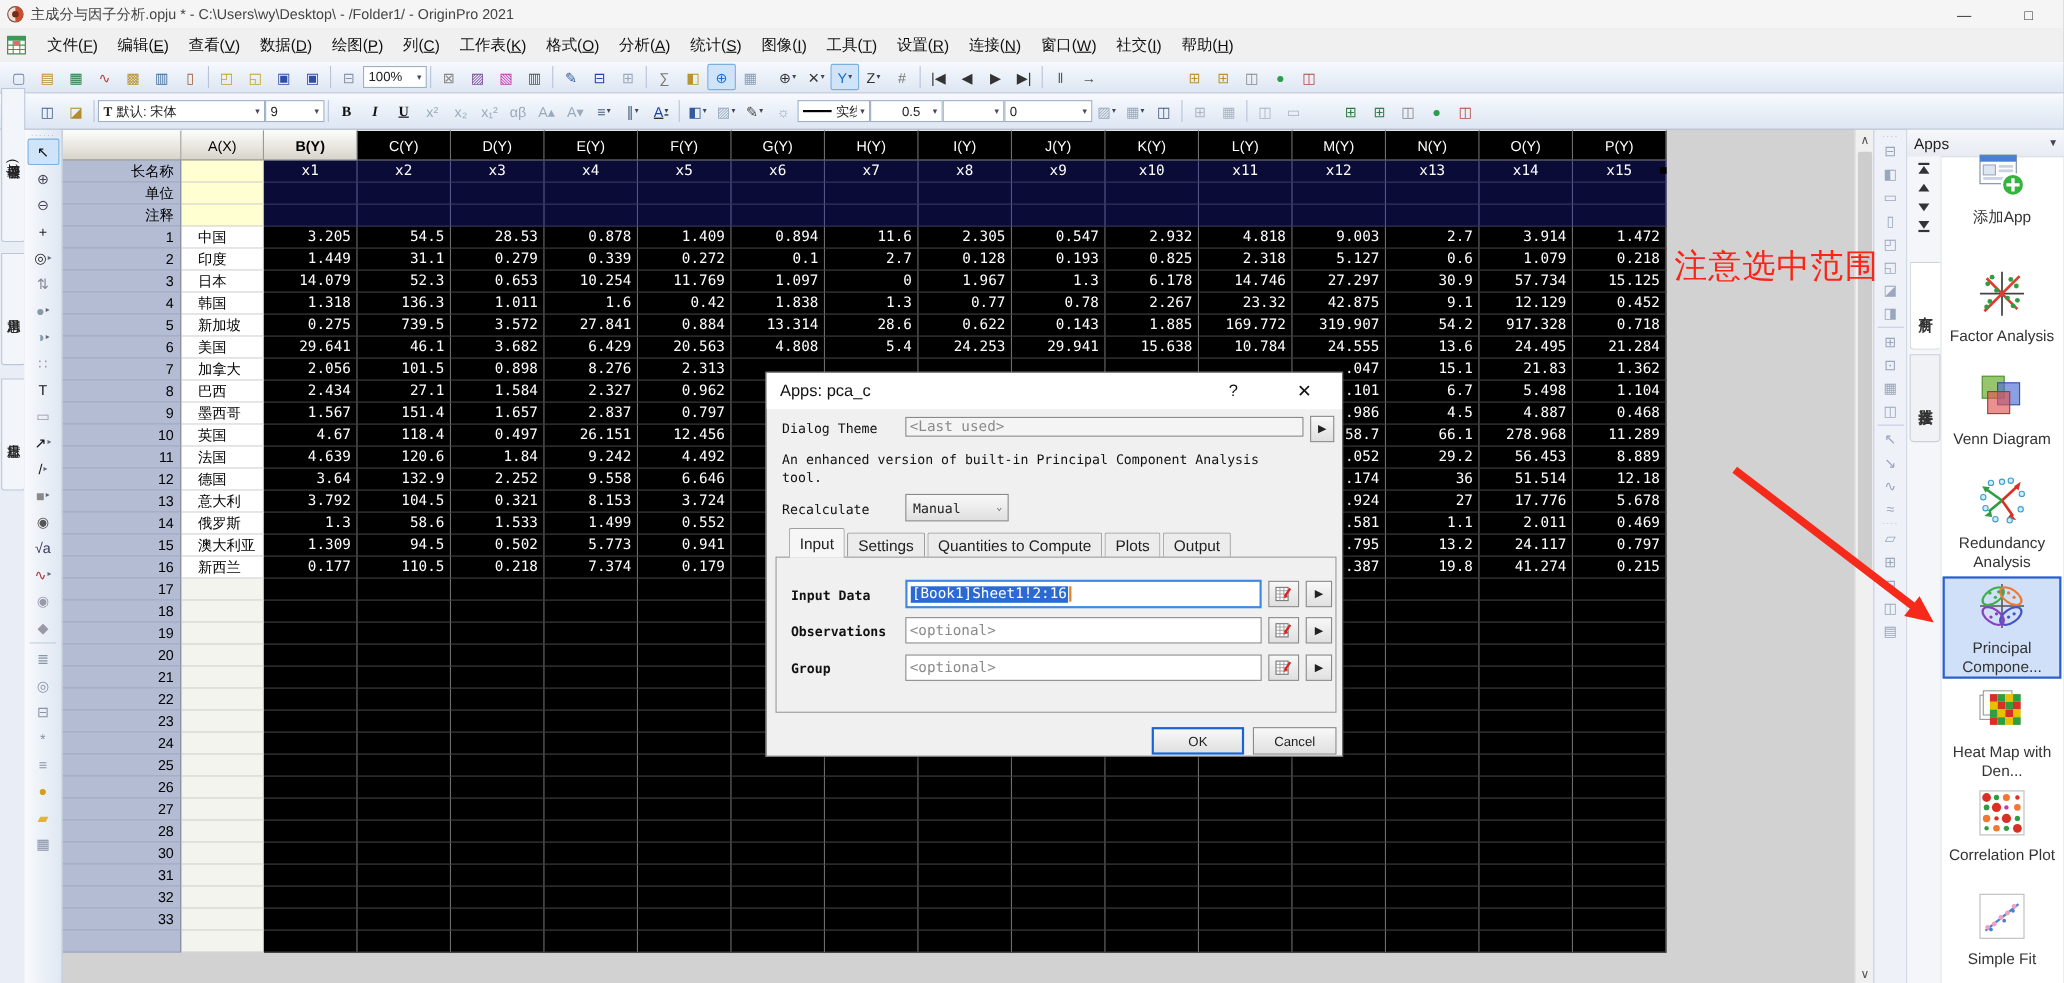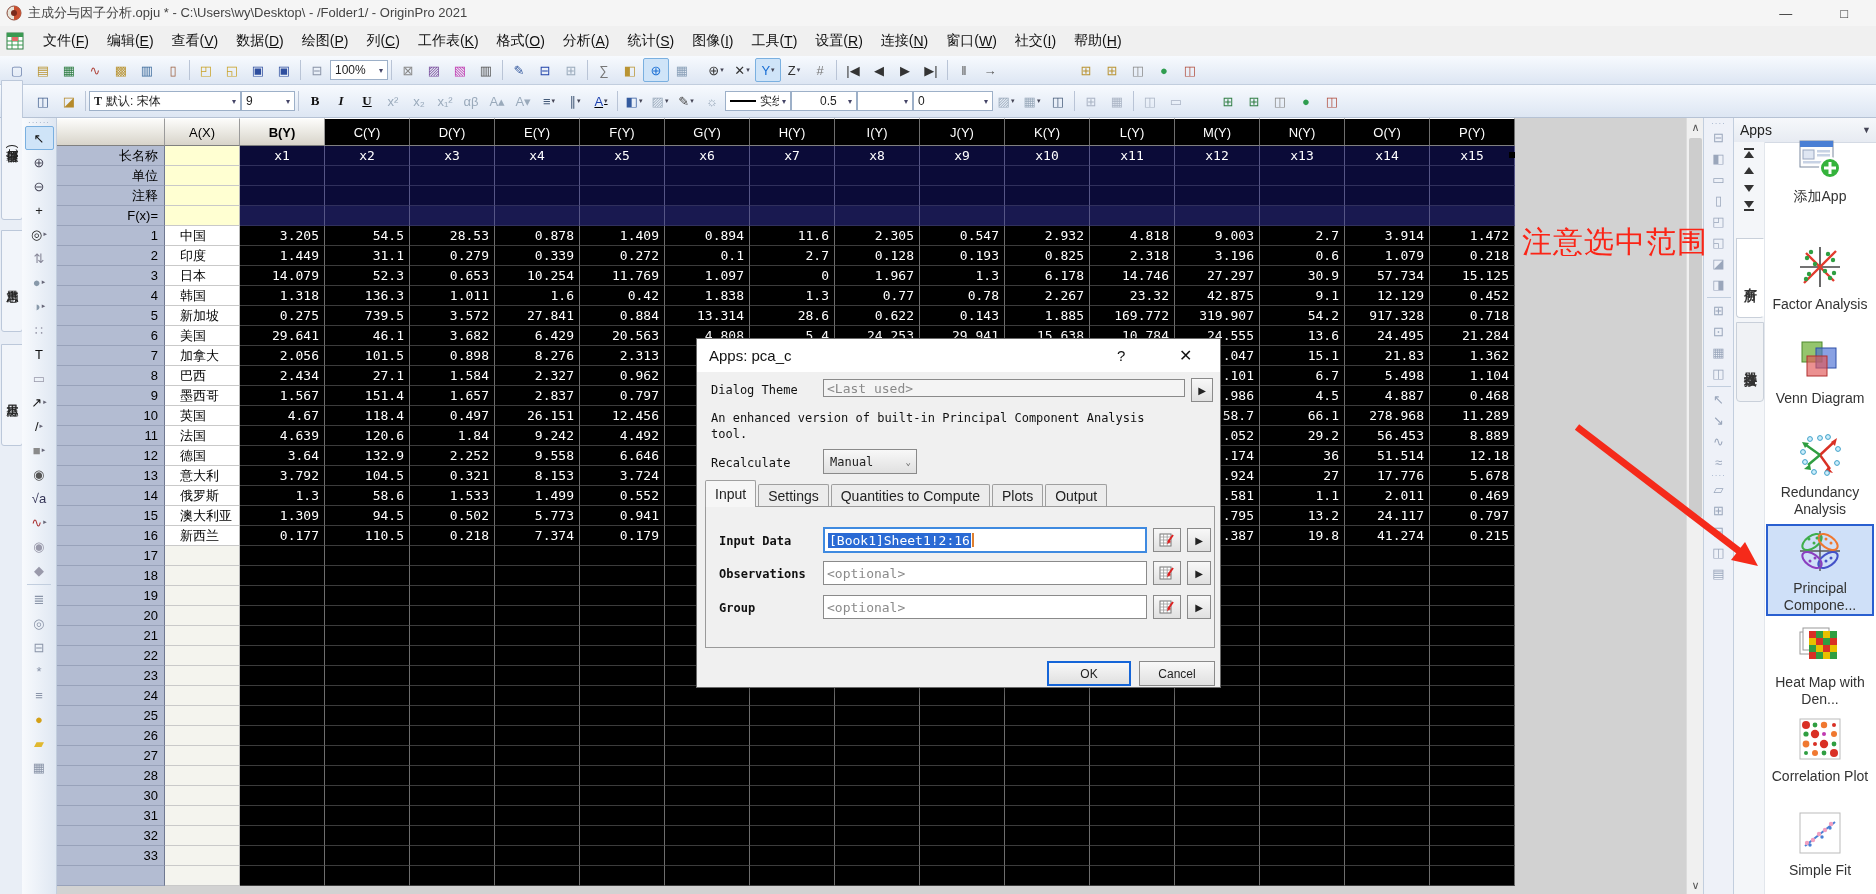--- a/index.html
+++ b/index.html
@@ -613,25 +613,6 @@
       <div class="cell cellbox lab"></div>
       <div class="cell cellbox lab"></div>
       <div class="cell cellbox lab"></div>
-    </div>
-    <div class="srow">
-      <div class="rowlabel cellbox">F(x)=</div>
-      <div class="acell cellbox label"></div>
-      <div class="cell cellbox lab fx"></div>
-      <div class="cell cellbox lab fx"></div>
-      <div class="cell cellbox lab fx"></div>
-      <div class="cell cellbox lab fx"></div>
-      <div class="cell cellbox lab fx"></div>
-      <div class="cell cellbox lab fx"></div>
-      <div class="cell cellbox lab fx"></div>
-      <div class="cell cellbox lab fx"></div>
-      <div class="cell cellbox lab fx"></div>
-      <div class="cell cellbox lab fx"></div>
-      <div class="cell cellbox lab fx"></div>
-      <div class="cell cellbox lab fx"></div>
-      <div class="cell cellbox lab fx"></div>
-      <div class="cell cellbox lab fx"></div>
-      <div class="cell cellbox lab fx"></div>
     </div>
     <div class="srow">
       <div class="rowlabel cellbox">1</div>

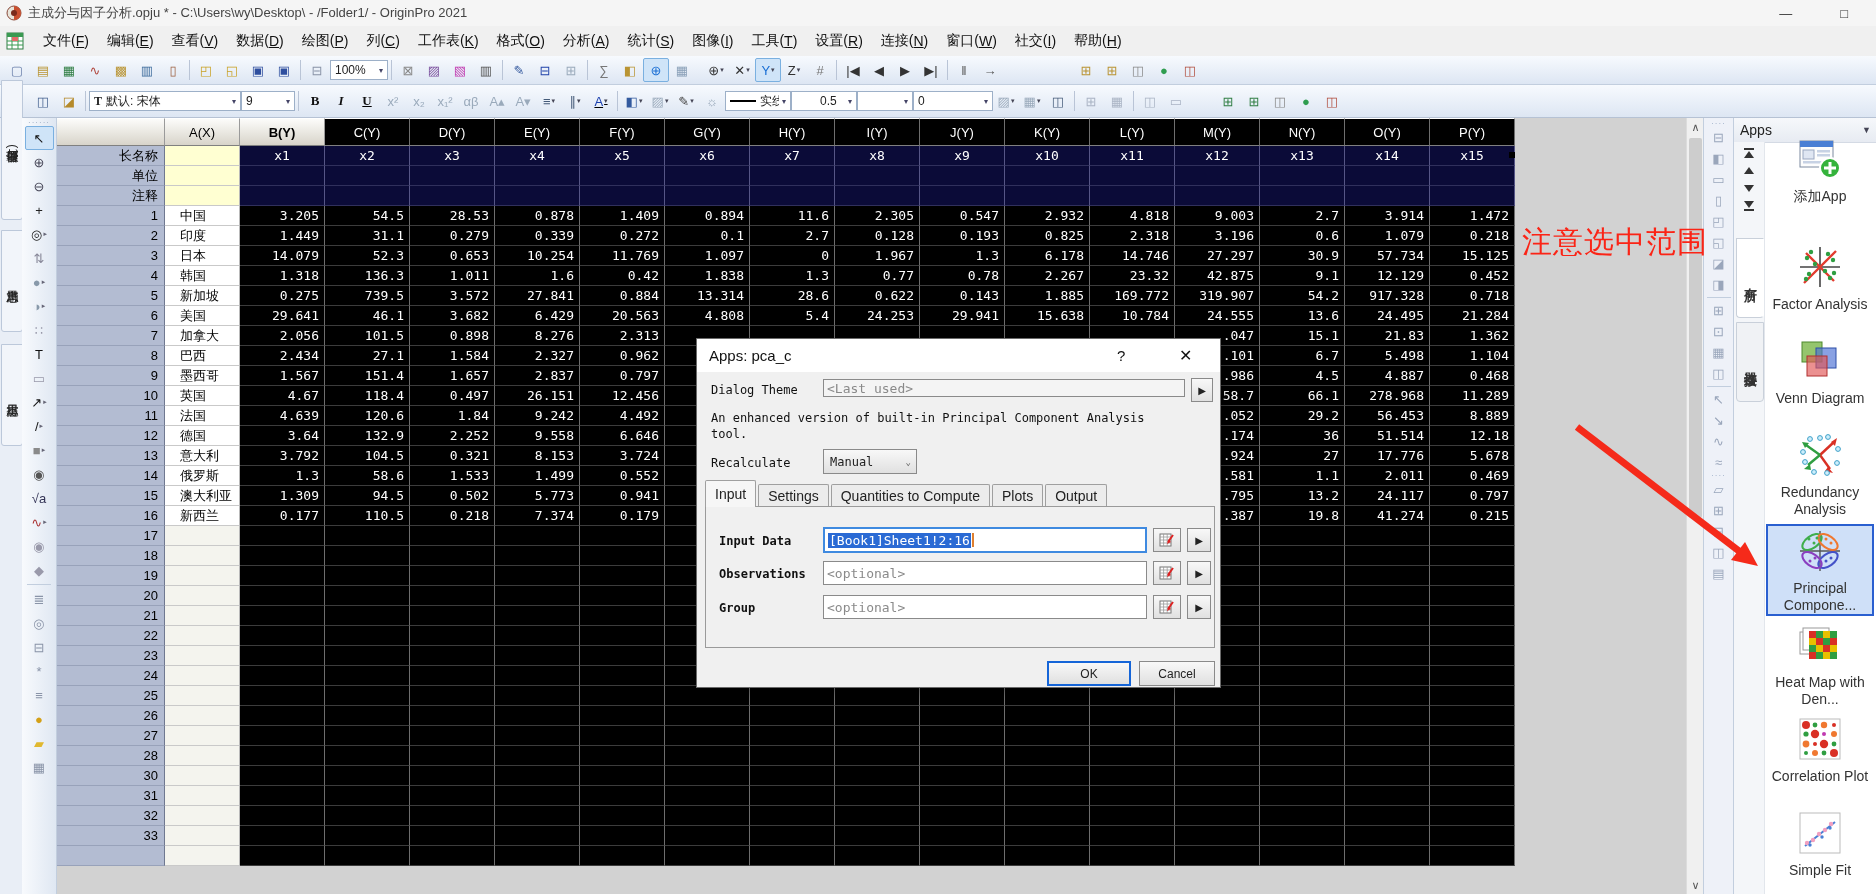--- a/index.html
+++ b/index.html
@@ -647,7 +647,7 @@
       <div class="cell cellbox">0.193</div>
       <div class="cell cellbox">0.825</div>
       <div class="cell cellbox">2.318</div>
-      <div class="cell cellbox">3.196</div>
+      <div class="cell cellbox">5.127</div>
       <div class="cell cellbox">0.6</div>
       <div class="cell cellbox">1.079</div>
       <div class="cell cellbox">0.218</div>

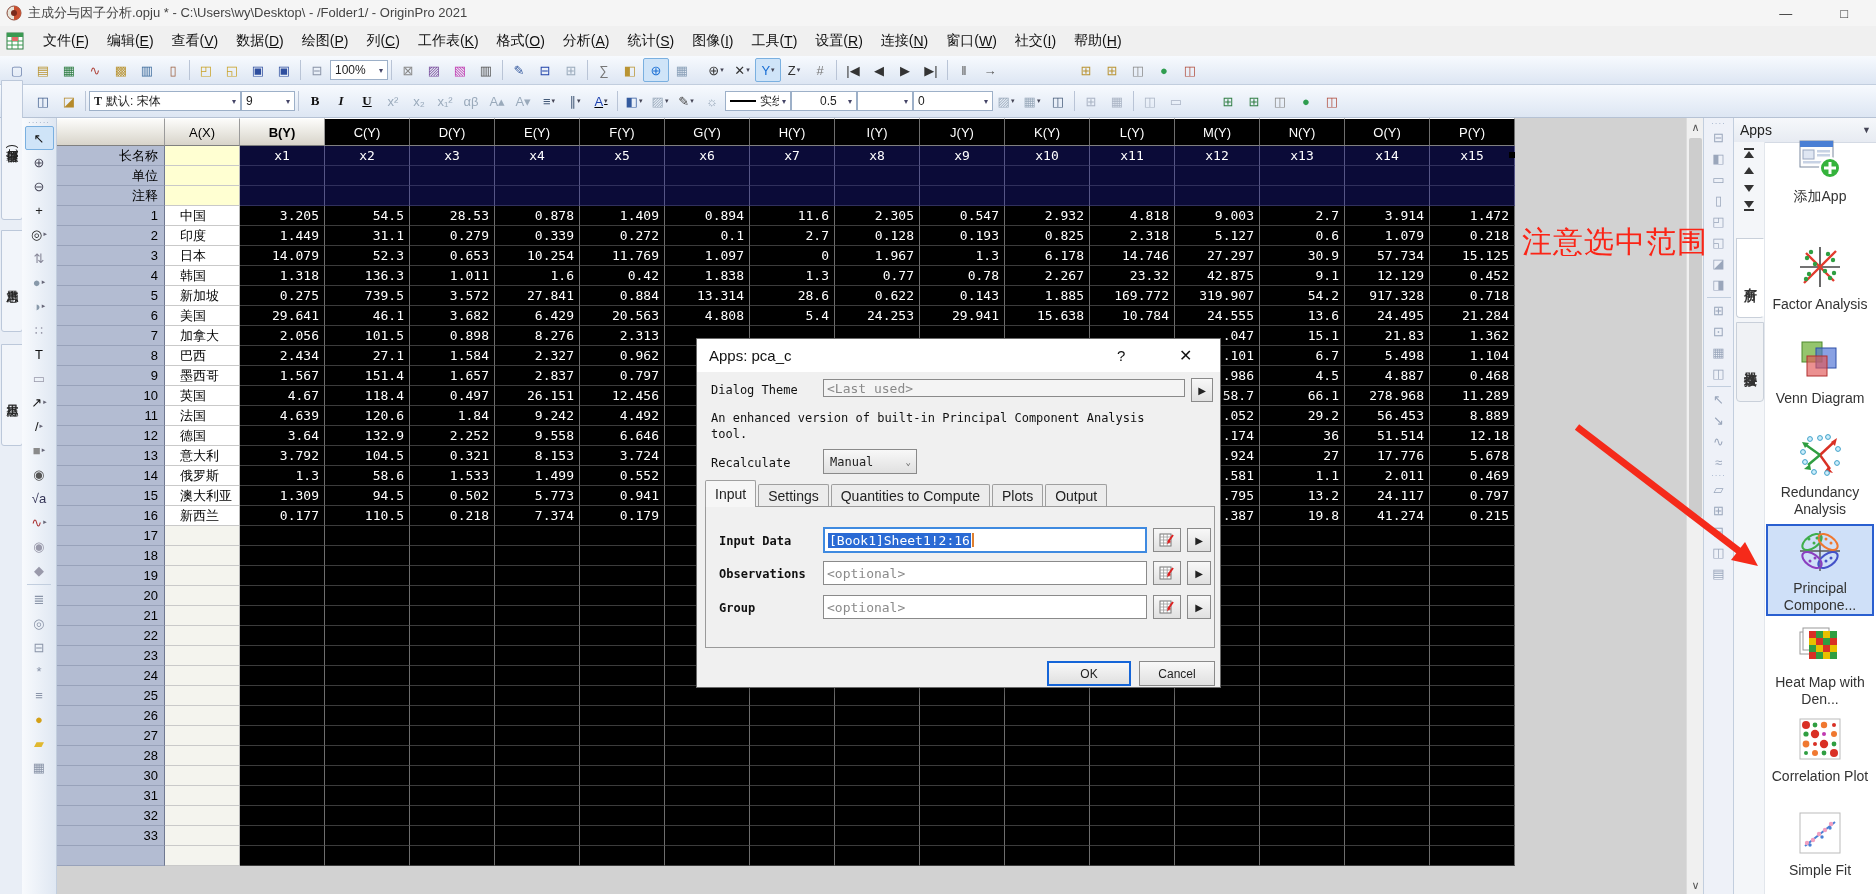--- a/index.html
+++ b/index.html
@@ -115,7 +115,7 @@
   .dbtn{position:absolute;background:linear-gradient(#f8f8f8,#e0e0e0);border:1px solid #8a8a8a;
     display:flex;align-items:center;justify-content:center;font-size:12px;color:#222;box-sizing:border-box;}
   .dbtn.def{border:2px solid #1565d8;}
-  #dlg-tabs{position:absolute;left:8px;top:142px;height:26px;display:flex;align-items:flex-end;}
+  #dlg-tabs{position:absolute;left:20px;top:142px;height:26px;display:flex;align-items:flex-end;}
   .dtab{height:23px;padding:0 9px;display:flex;align-items:center;font-size:14px;color:#222;background:#ececec;
     border:1px solid #9f9f9f;border-bottom:none;margin-right:2px;border-radius:2px 2px 0 0;box-sizing:border-box;}
   .dtab.active{background:#f6f6f6;height:27px;position:relative;z-index:3;}

